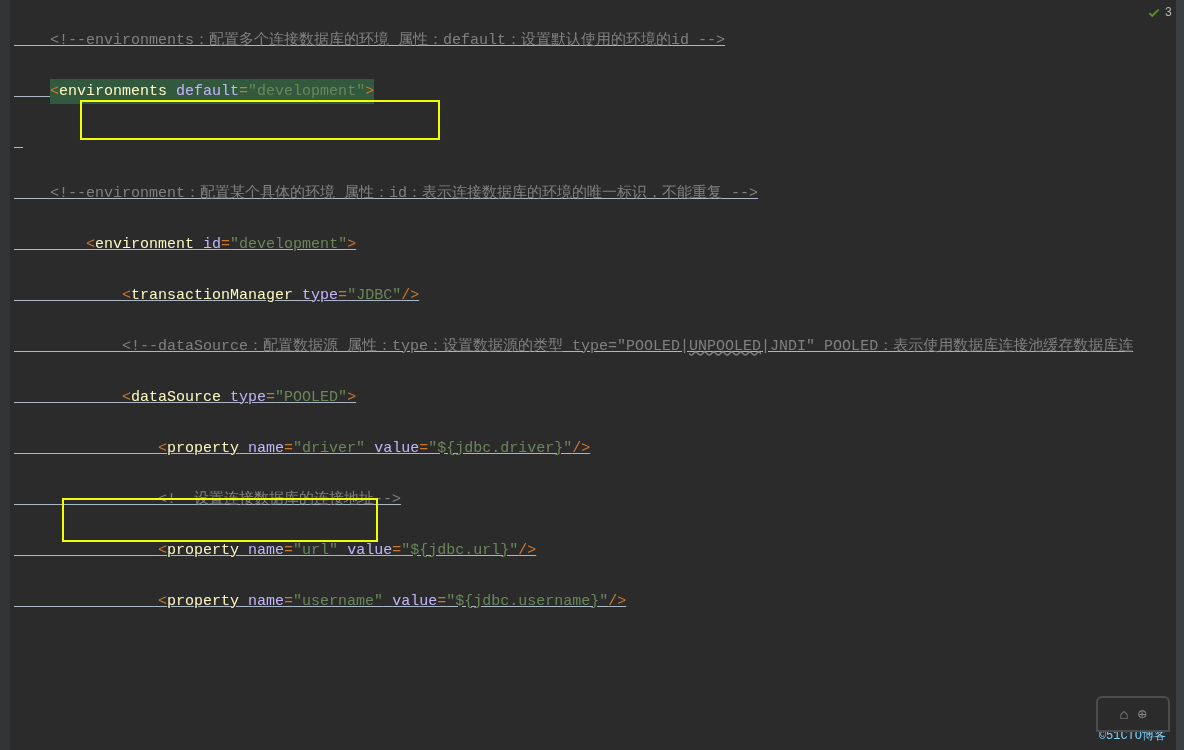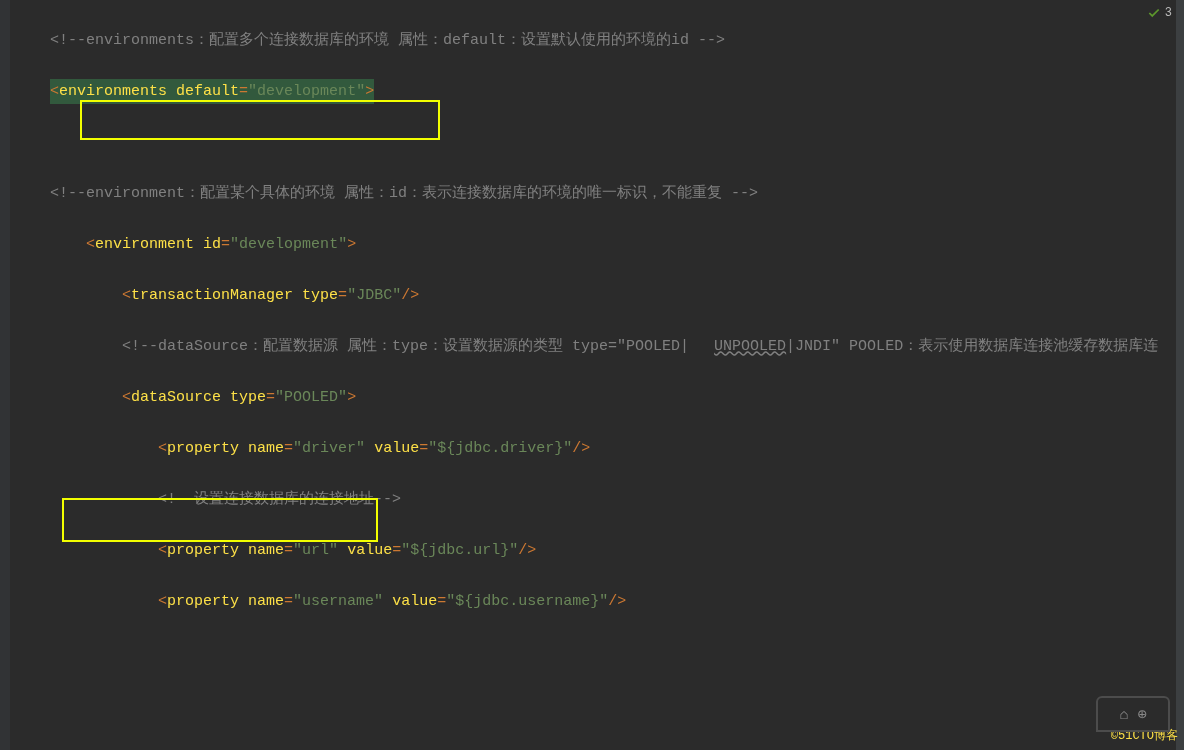--- a/index.html
+++ b/index.html
@@ -35,7 +35,7 @@
     padding-left: 4px;
     padding-top: 2px;
   }
-  pre { margin: 0; font-family: inherit; }
+  pre { margin: 0; font-family: inherit; text-decoration: underline; }
   .scrollbar {
     position: absolute;
     right: 0; top:0;

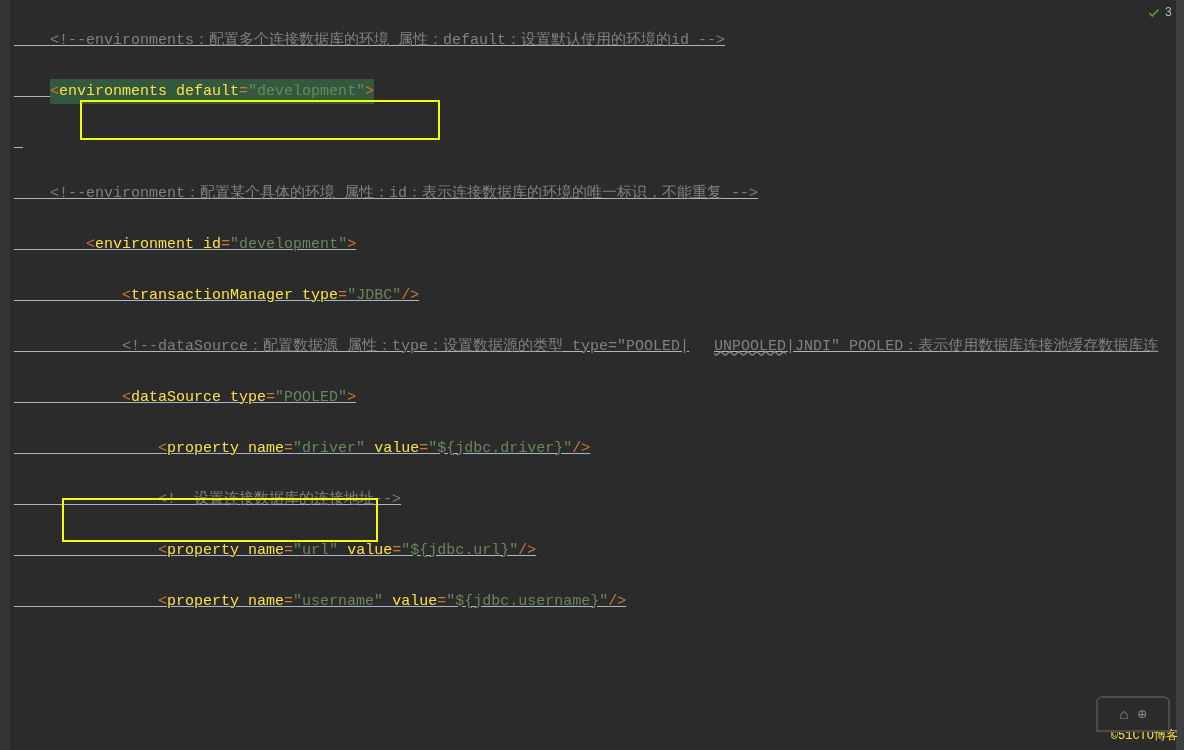--- a/index.html
+++ b/index.html
@@ -57,7 +57,7 @@
 
   
   .c   { color: #808080; }   
-  .t   { color: #fde047; }   
+  .t   { color: #fef9c3; }   
   .a   { color: #fde047; }   
   .p   { color: #cc7832; }   
   .s   { color: #6a8759; }   

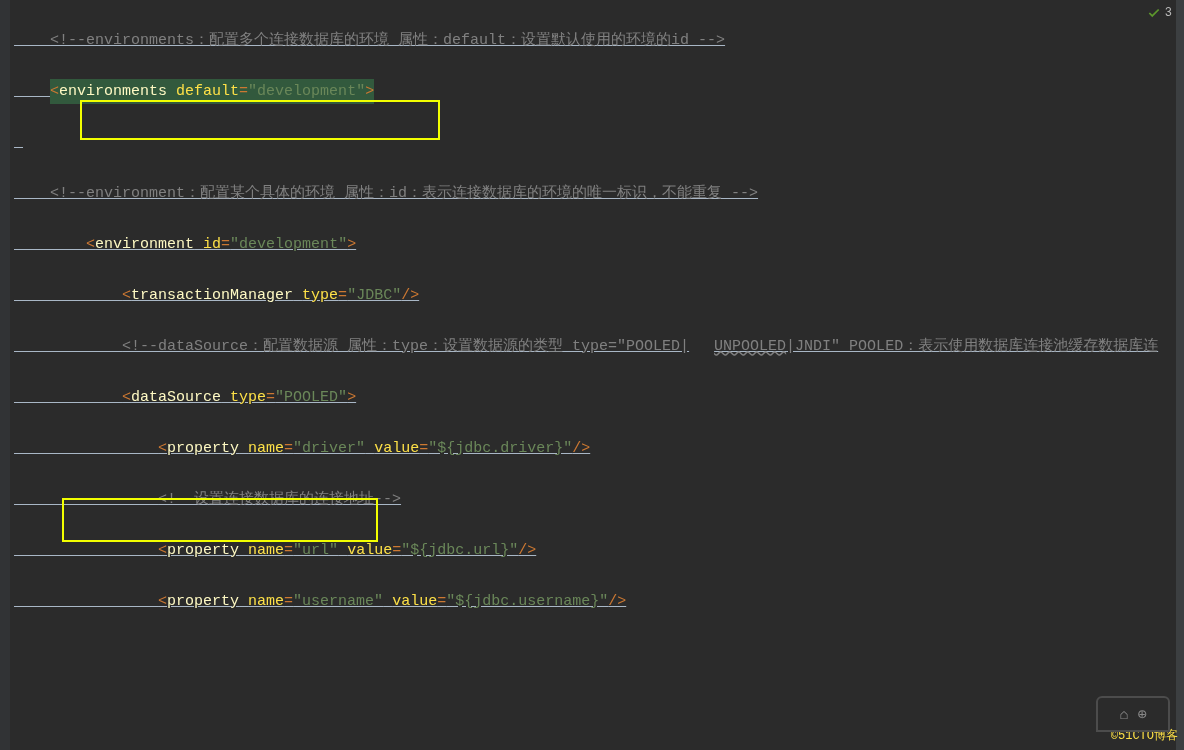--- a/index.html
+++ b/index.html
@@ -58,7 +58,7 @@
   
   .c   { color: #808080; }   
   .t   { color: #fef9c3; }   
-  .a   { color: #fde047; }   
+  .a   { color: #c4b5fd; }   
   .p   { color: #cc7832; }   
   .s   { color: #6a8759; }   
   .u   { text-decoration: underline wavy #808080; margin-left: 25px; }

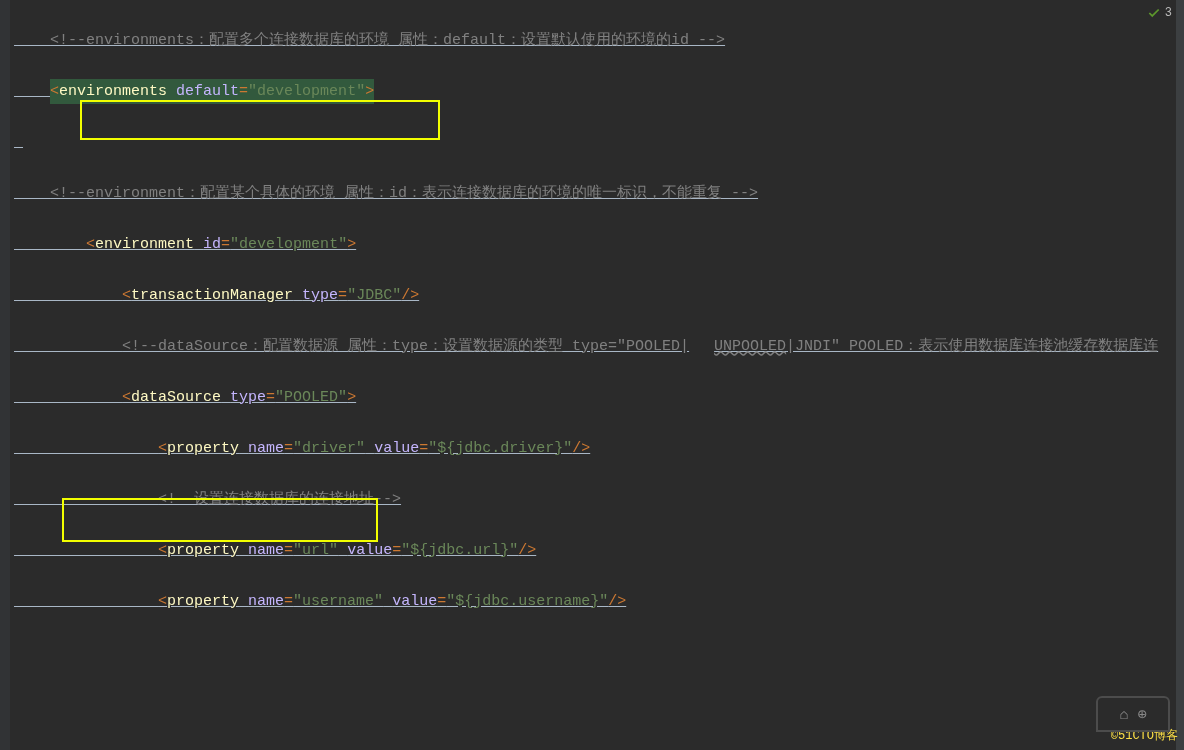--- a/index.html
+++ b/index.html
@@ -61,7 +61,7 @@
   .a   { color: #c4b5fd; }   
   .p   { color: #cc7832; }   
   .s   { color: #6a8759; }   
-  .u   { text-decoration: underline wavy #808080; margin-left: 25px; }
+  .u   { text-decoration: underline wavy #808080; }
   .hl-line   { background: #32593d; display:inline-block; }
 
   .box {

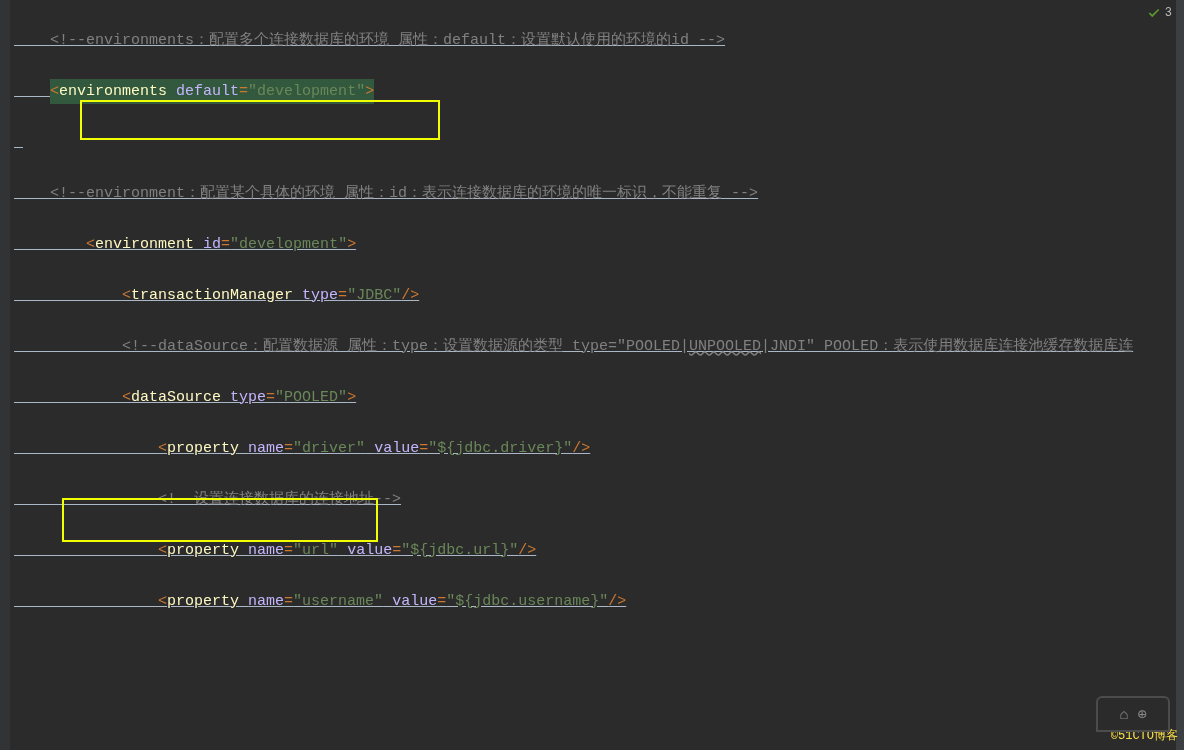--- a/index.html
+++ b/index.html
@@ -74,10 +74,10 @@
 
   .watermark {
     position: absolute;
-    right: 6px;
+    right: 18px;
     bottom: 6px;
     font-size: 12px;
-    color: #fde047;
+    color: #7dd3fc;
   }
   .bot-icon {
     position:absolute;

